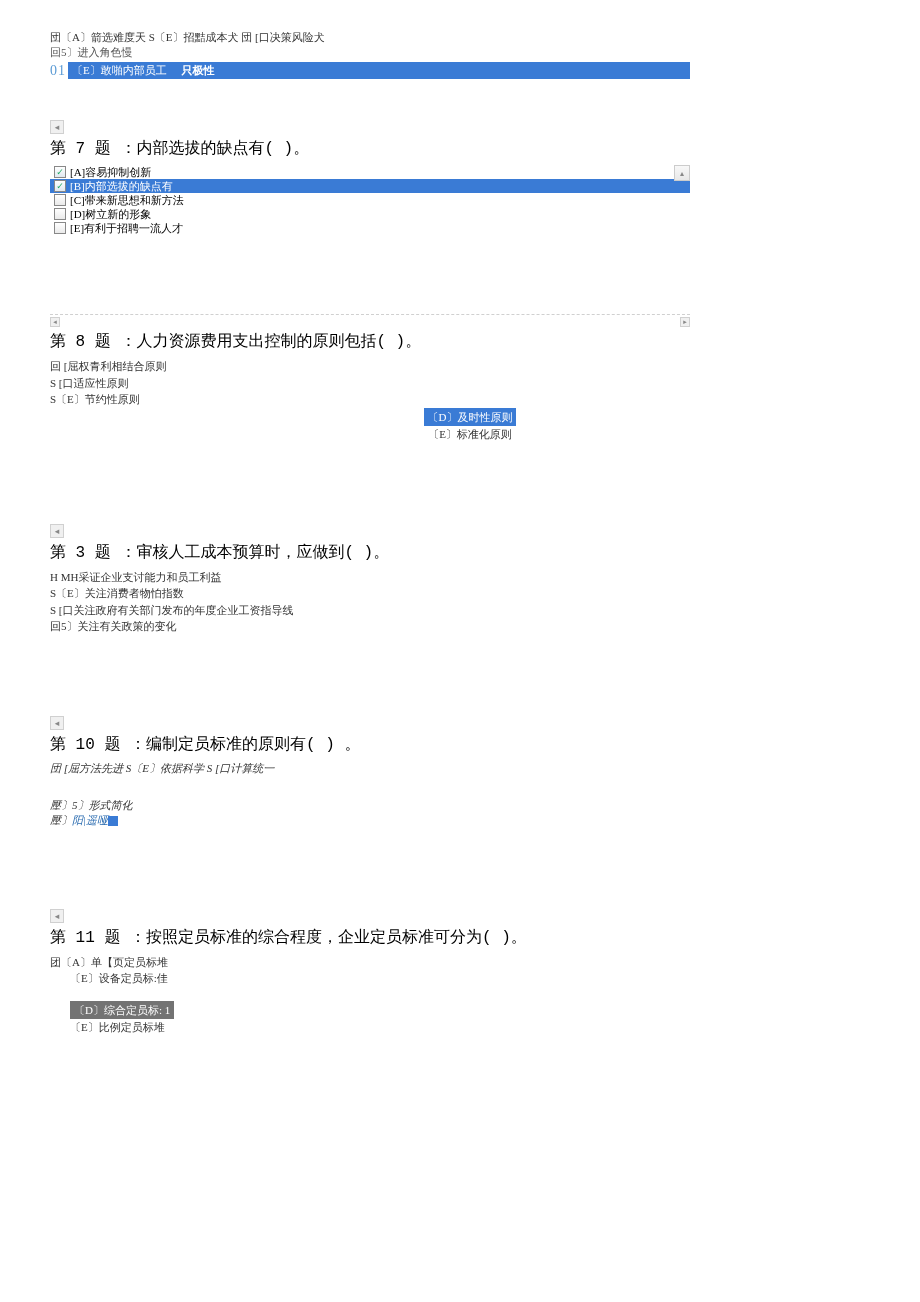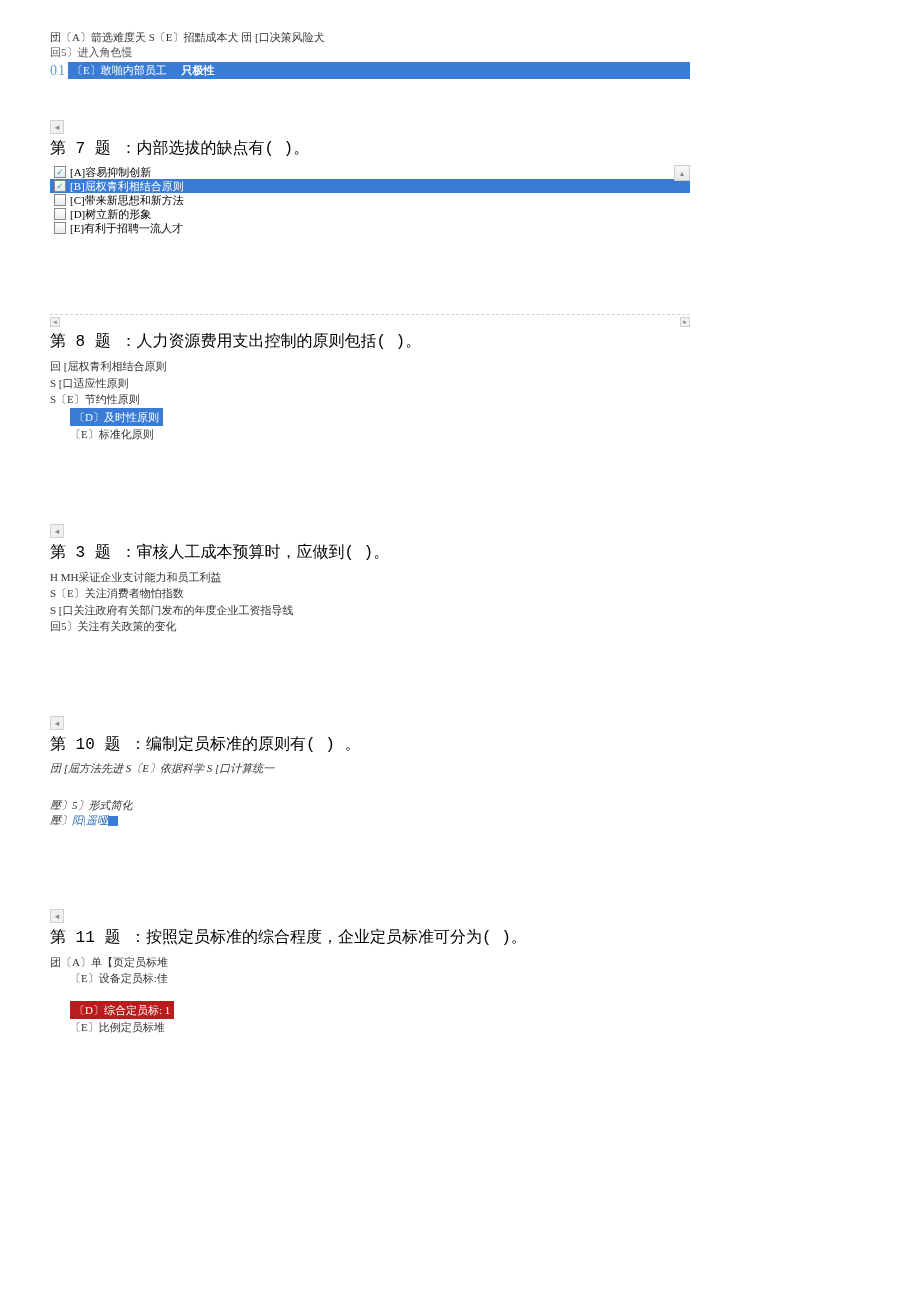--- a/index.html
+++ b/index.html
@@ -230,7 +230,7 @@
     </div>
     <div class="q7-item checked highlighted">
       <span class="cb">✓</span>
-      <span>[B]屈权青利相结合原则</span>
+      <span>[B]内部选拔的缺点有</span>
     </div>
     <div class="q7-item">
       <span class="cb"></span>

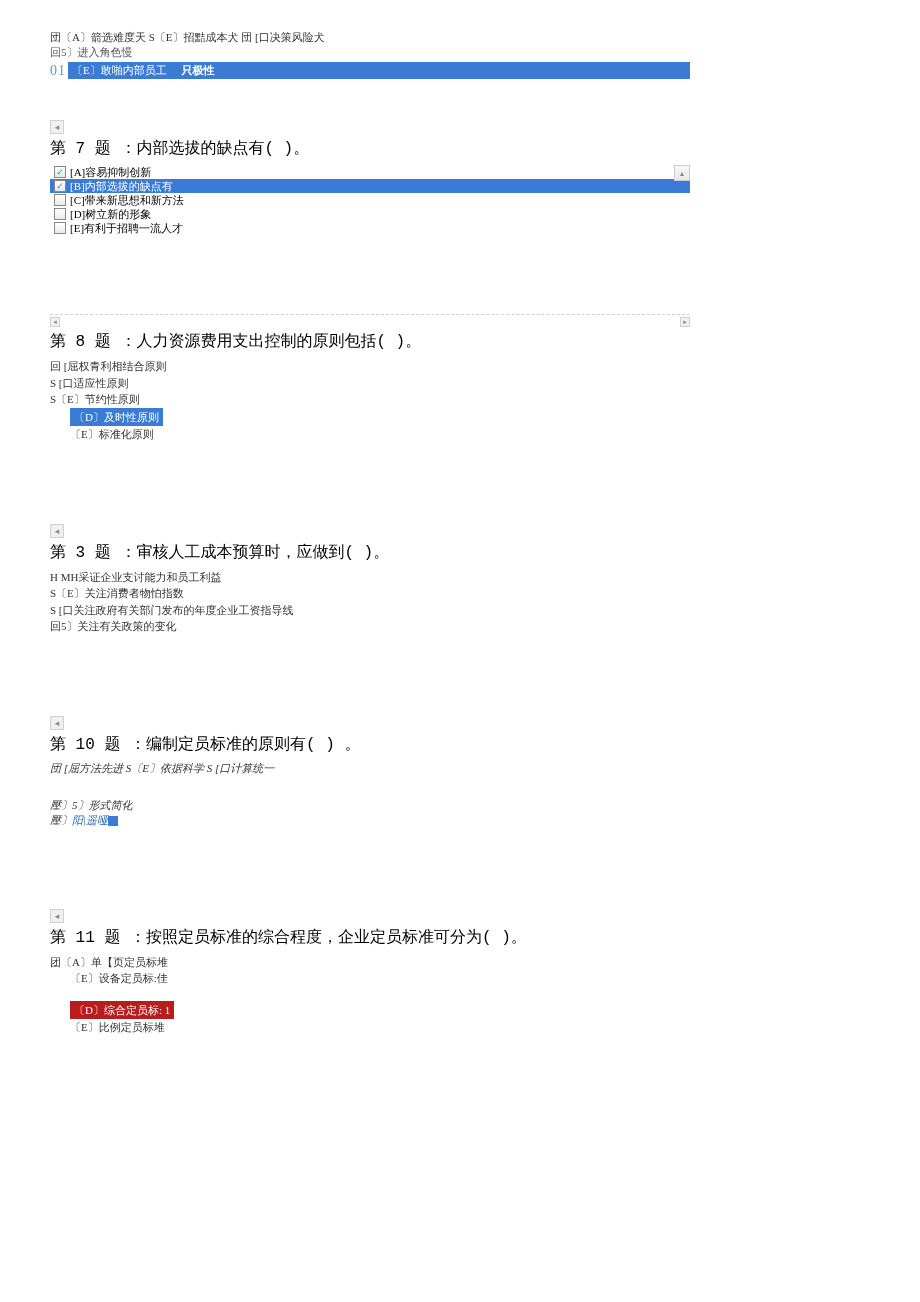--- a/index.html
+++ b/index.html
@@ -152,6 +152,7 @@
     }
     .q8-indent {
       padding-left: 20px;
+      text-align: center;
     }
     .q8-highlight {
       background: #3a7bd5;

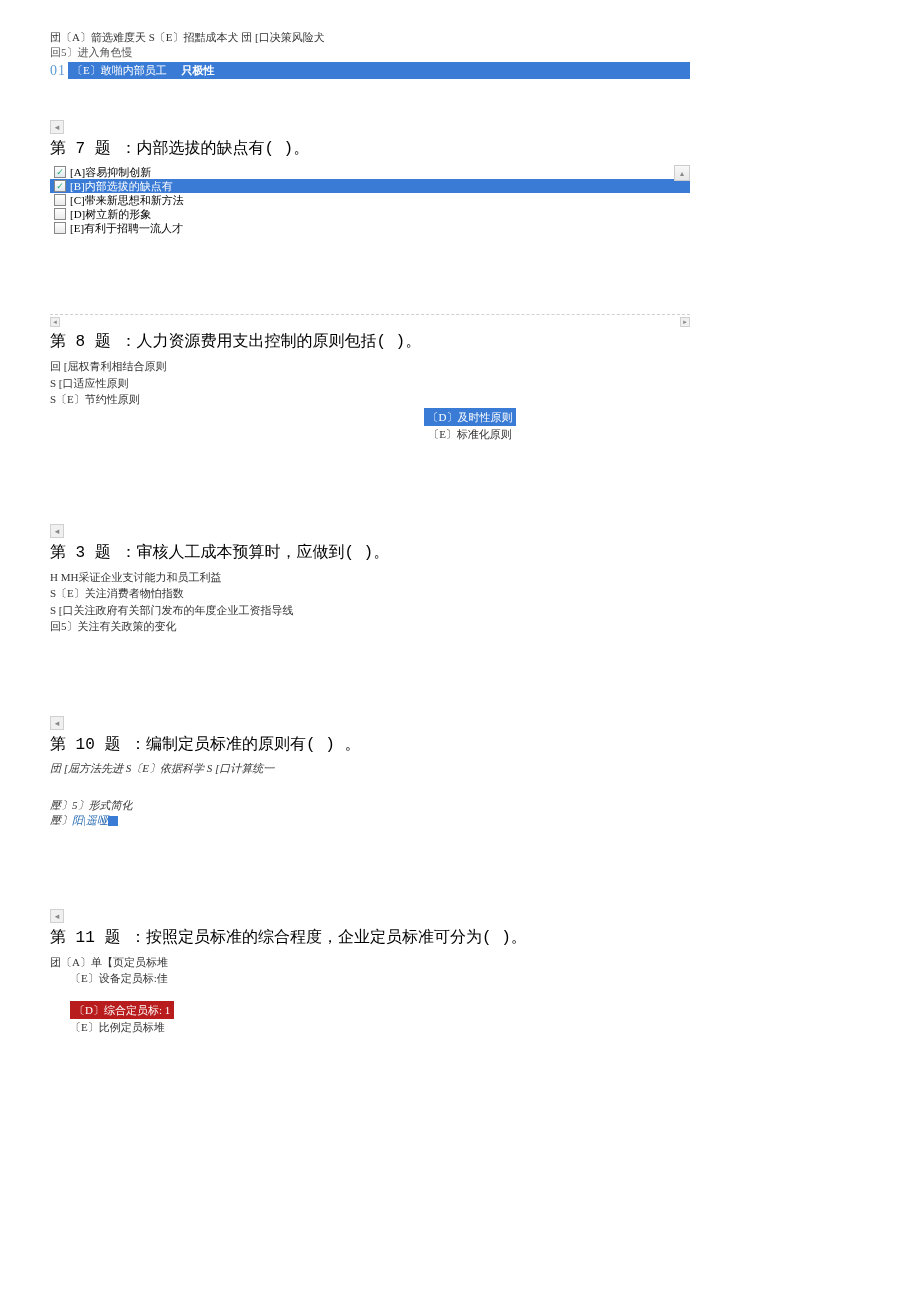--- a/index.html
+++ b/index.html
@@ -192,7 +192,7 @@
       padding-left: 20px;
     }
     .q11-highlight {
-      background: #b91c1c;
+      background: #737373;
       color: #fff;
       padding: 1px 4px;
       display: inline-block;

